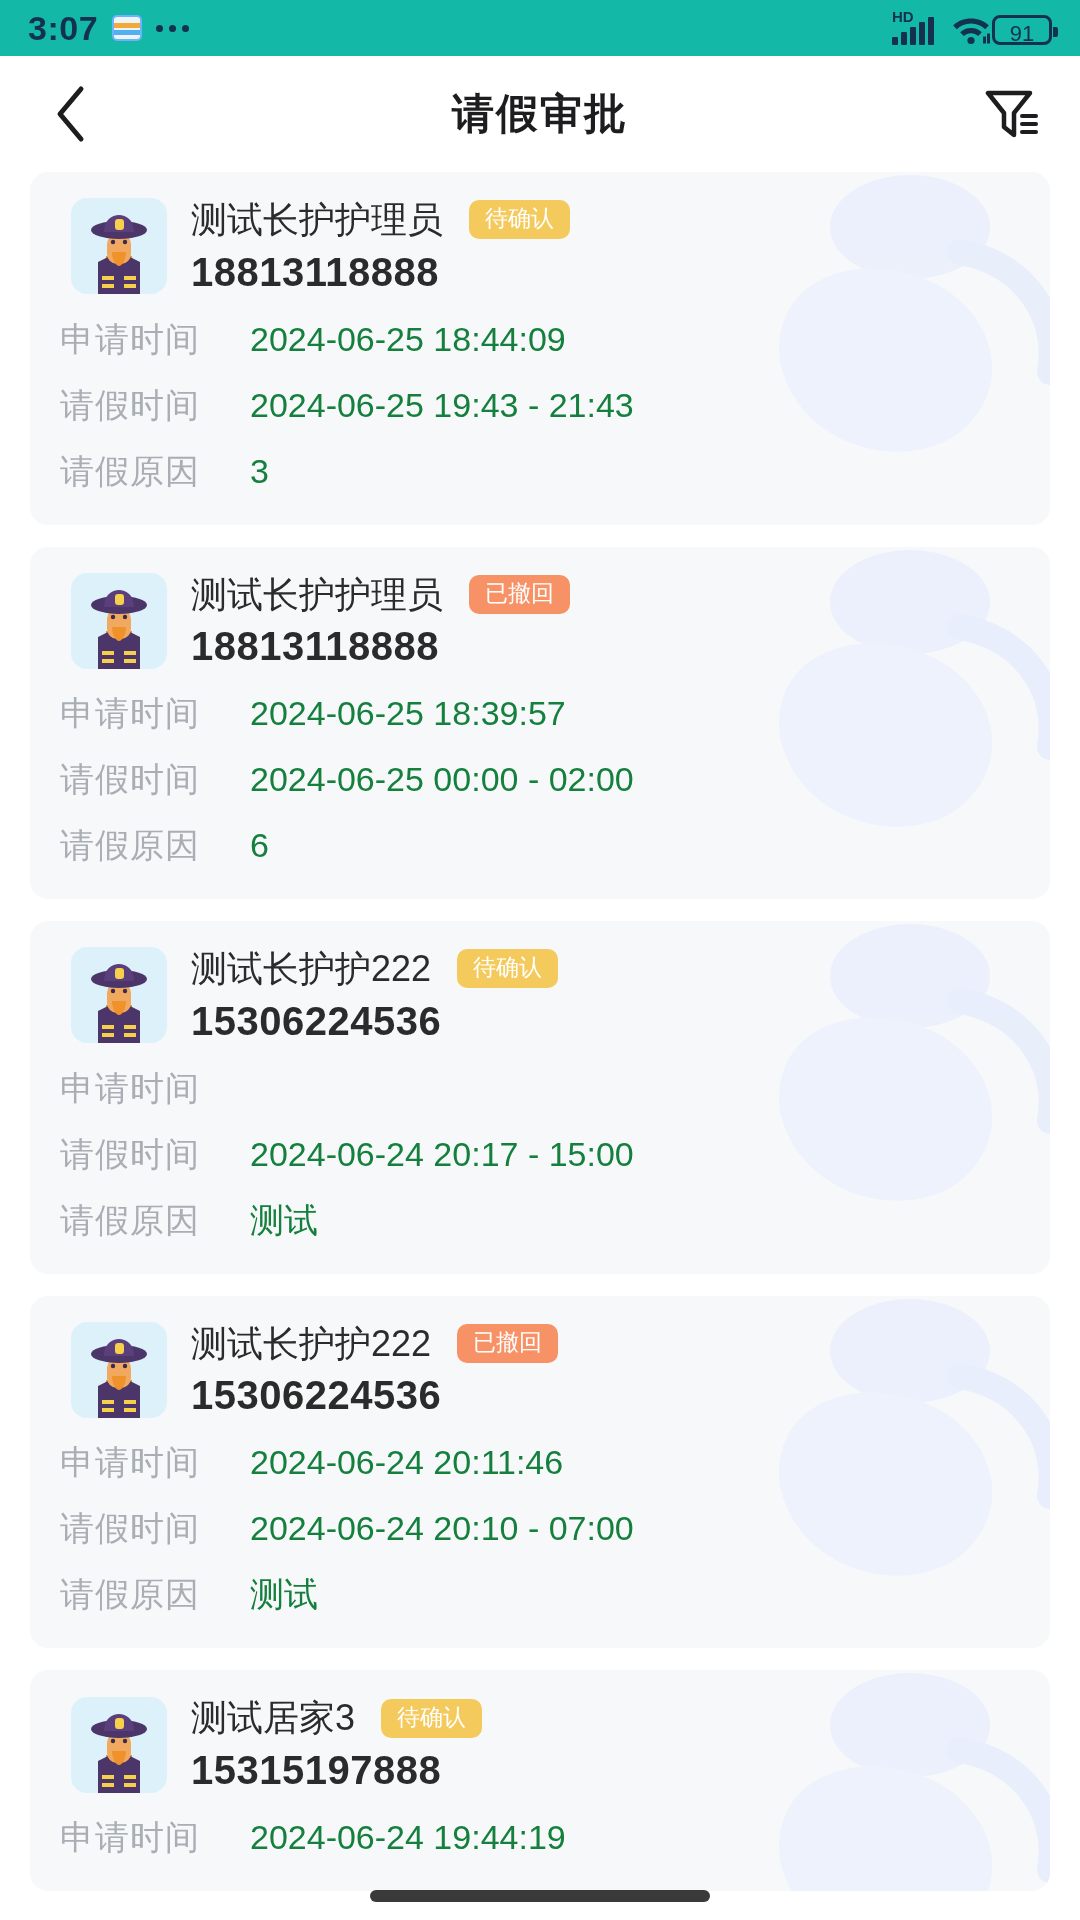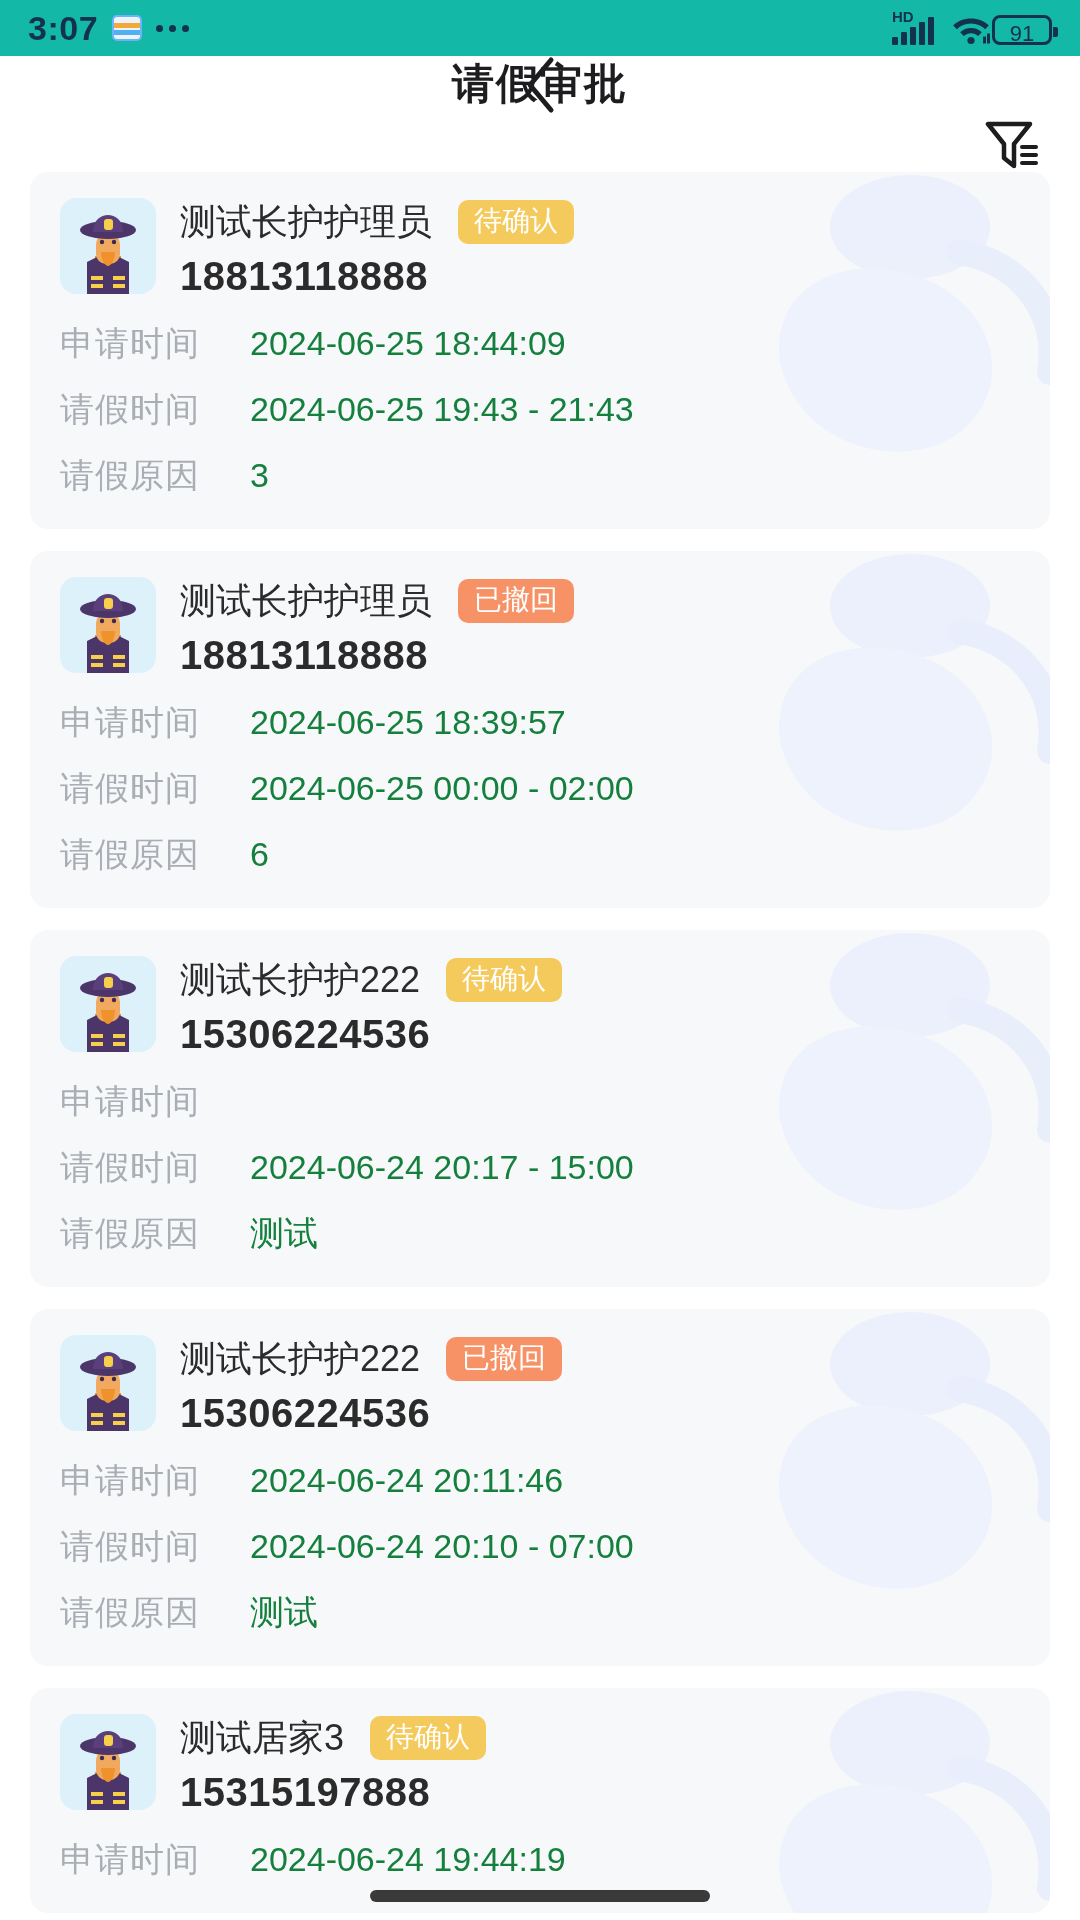--- a/index.html
+++ b/index.html
@@ -58,7 +58,7 @@
   .nav-bar {
     height: 116px; width: 100%;
     display: flex; align-items: center; position: relative;
-    background: #ffffff; padding: 0 34px; flex-direction: column;
+    background: #ffffff; padding: 0 34px;
   }
   .nav-back { width: 72px; height: 72px; display:flex; align-items:center; justify-content:center; }
   .nav-title {

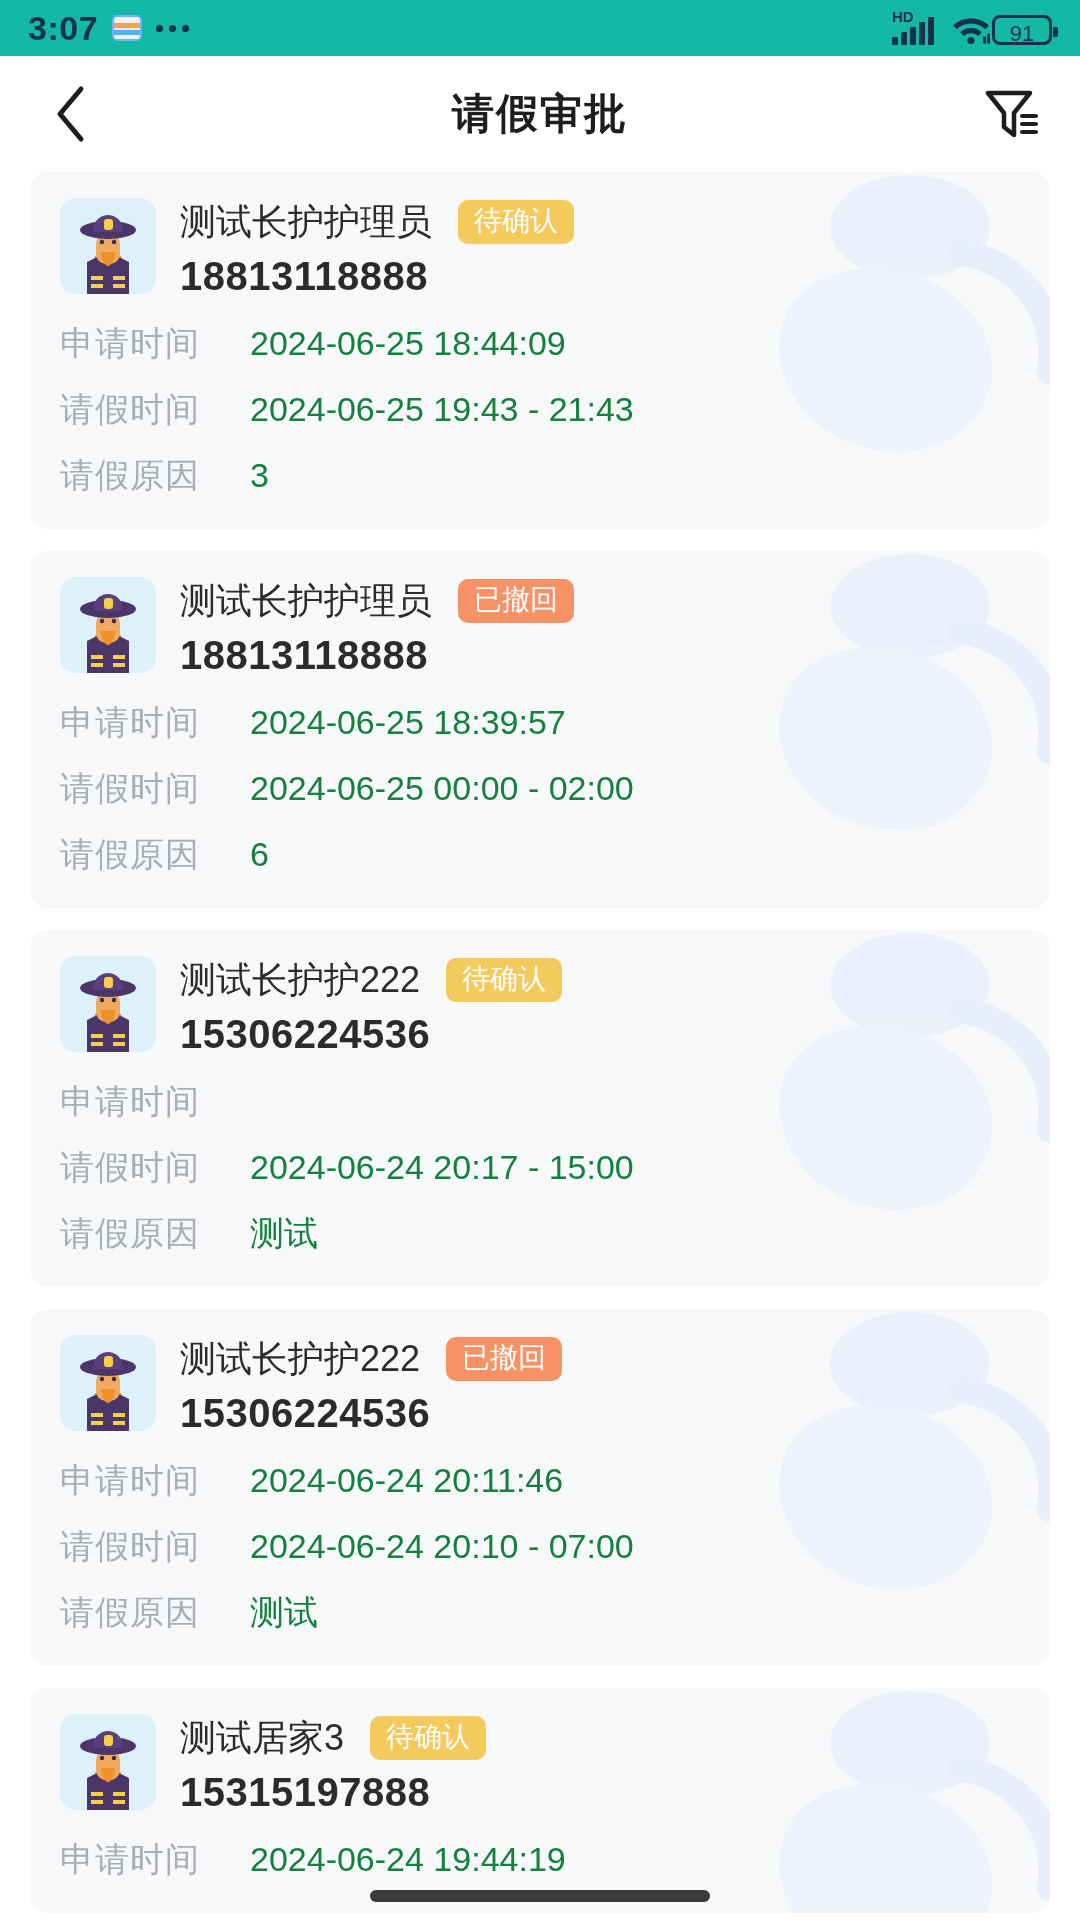--- a/index.html
+++ b/index.html
@@ -82,7 +82,7 @@
     position: absolute; right: -30px; top: -40px; width: 420px; height: 340px;
     pointer-events: none; opacity: .75;
   }
-  .card-head { display: flex; align-items: flex-start; gap: 24px; position: relative; z-index: 1; }
+  .card-head { display: flex; align-items: center; gap: 24px; position: relative; z-index: 1; margin-left: 11px; }
   .avatar {
     width: 96px; height: 96px; border-radius: 16px; background: #ddf1fb;
     flex: 0 0 96px; display:flex; align-items:flex-end; justify-content:center; overflow:hidden;

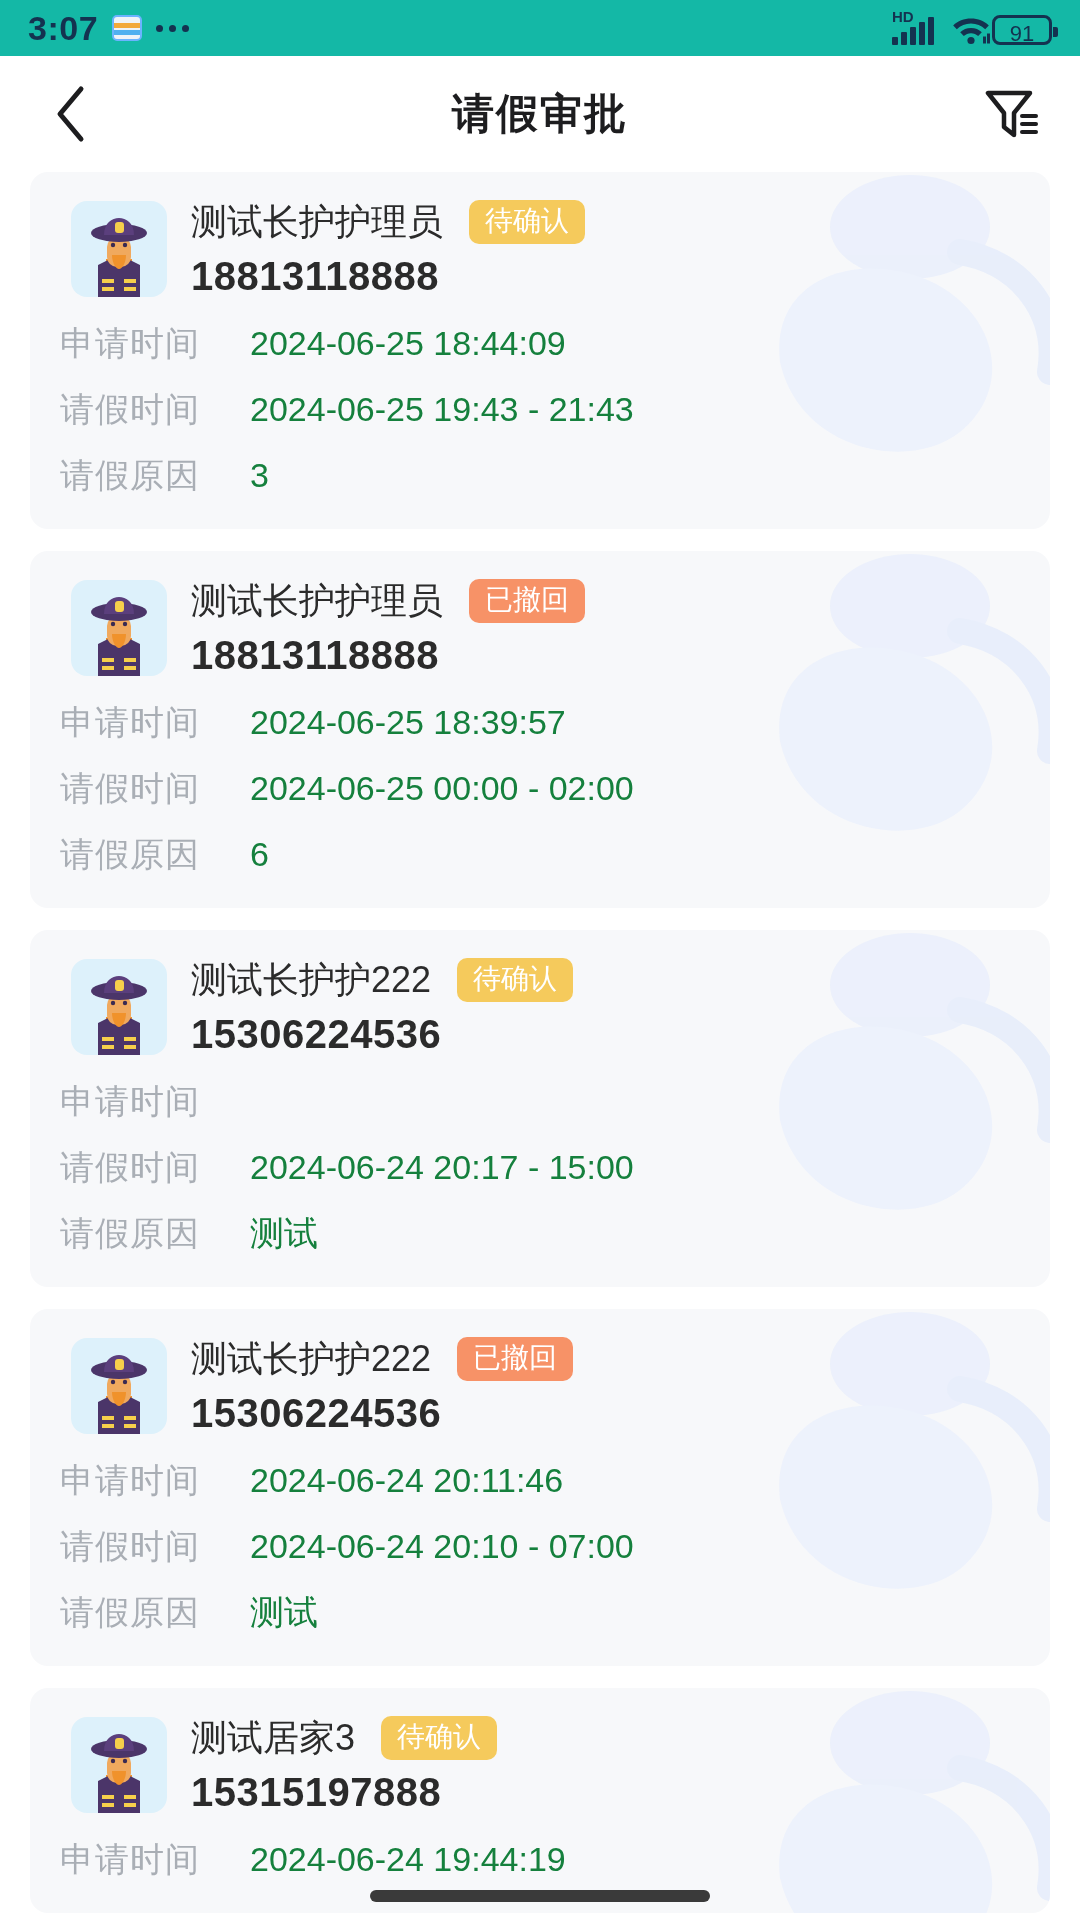--- a/index.html
+++ b/index.html
@@ -91,7 +91,7 @@
   .name-row { display: flex; align-items: center; gap: 26px; }
   .name { font-size: 36px; color: #2b2b2b; line-height: 1.1; }
   .badge {
-    font-size: 28px; color: #ffffff; border-radius: 10px;
+    font-size: 23px; color: #ffffff; border-radius: 10px;
     padding: 7px 16px 9px 16px; line-height: 1; white-space: nowrap;
   }
   .badge.pending { background: #f5ca5c; }

